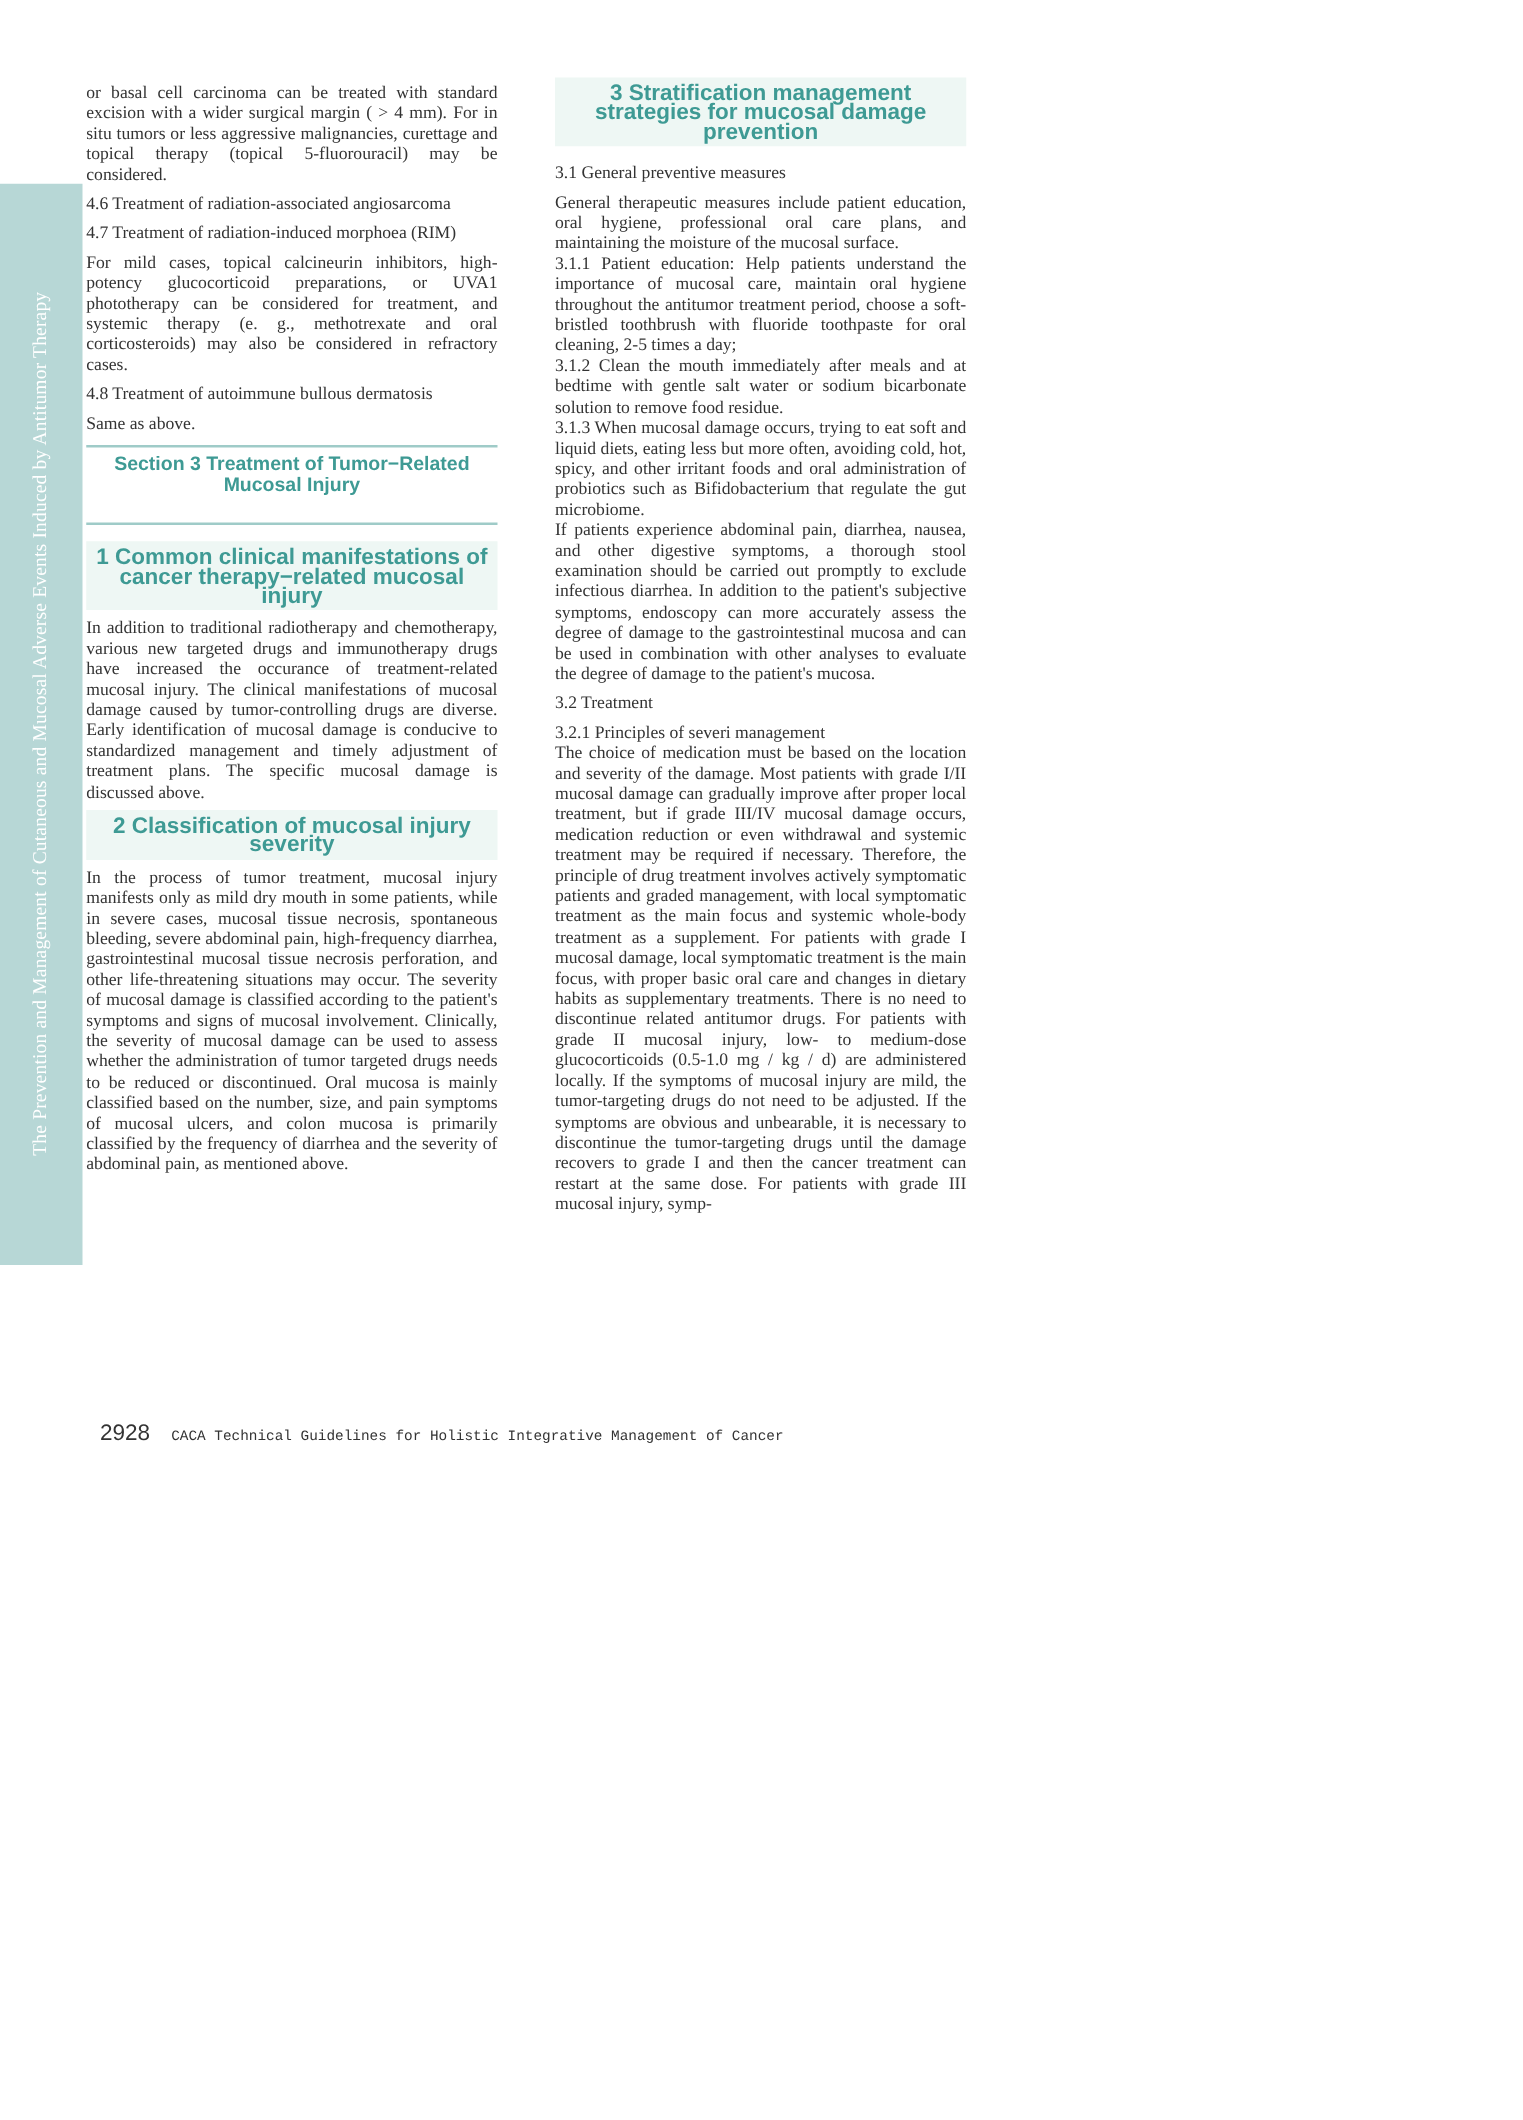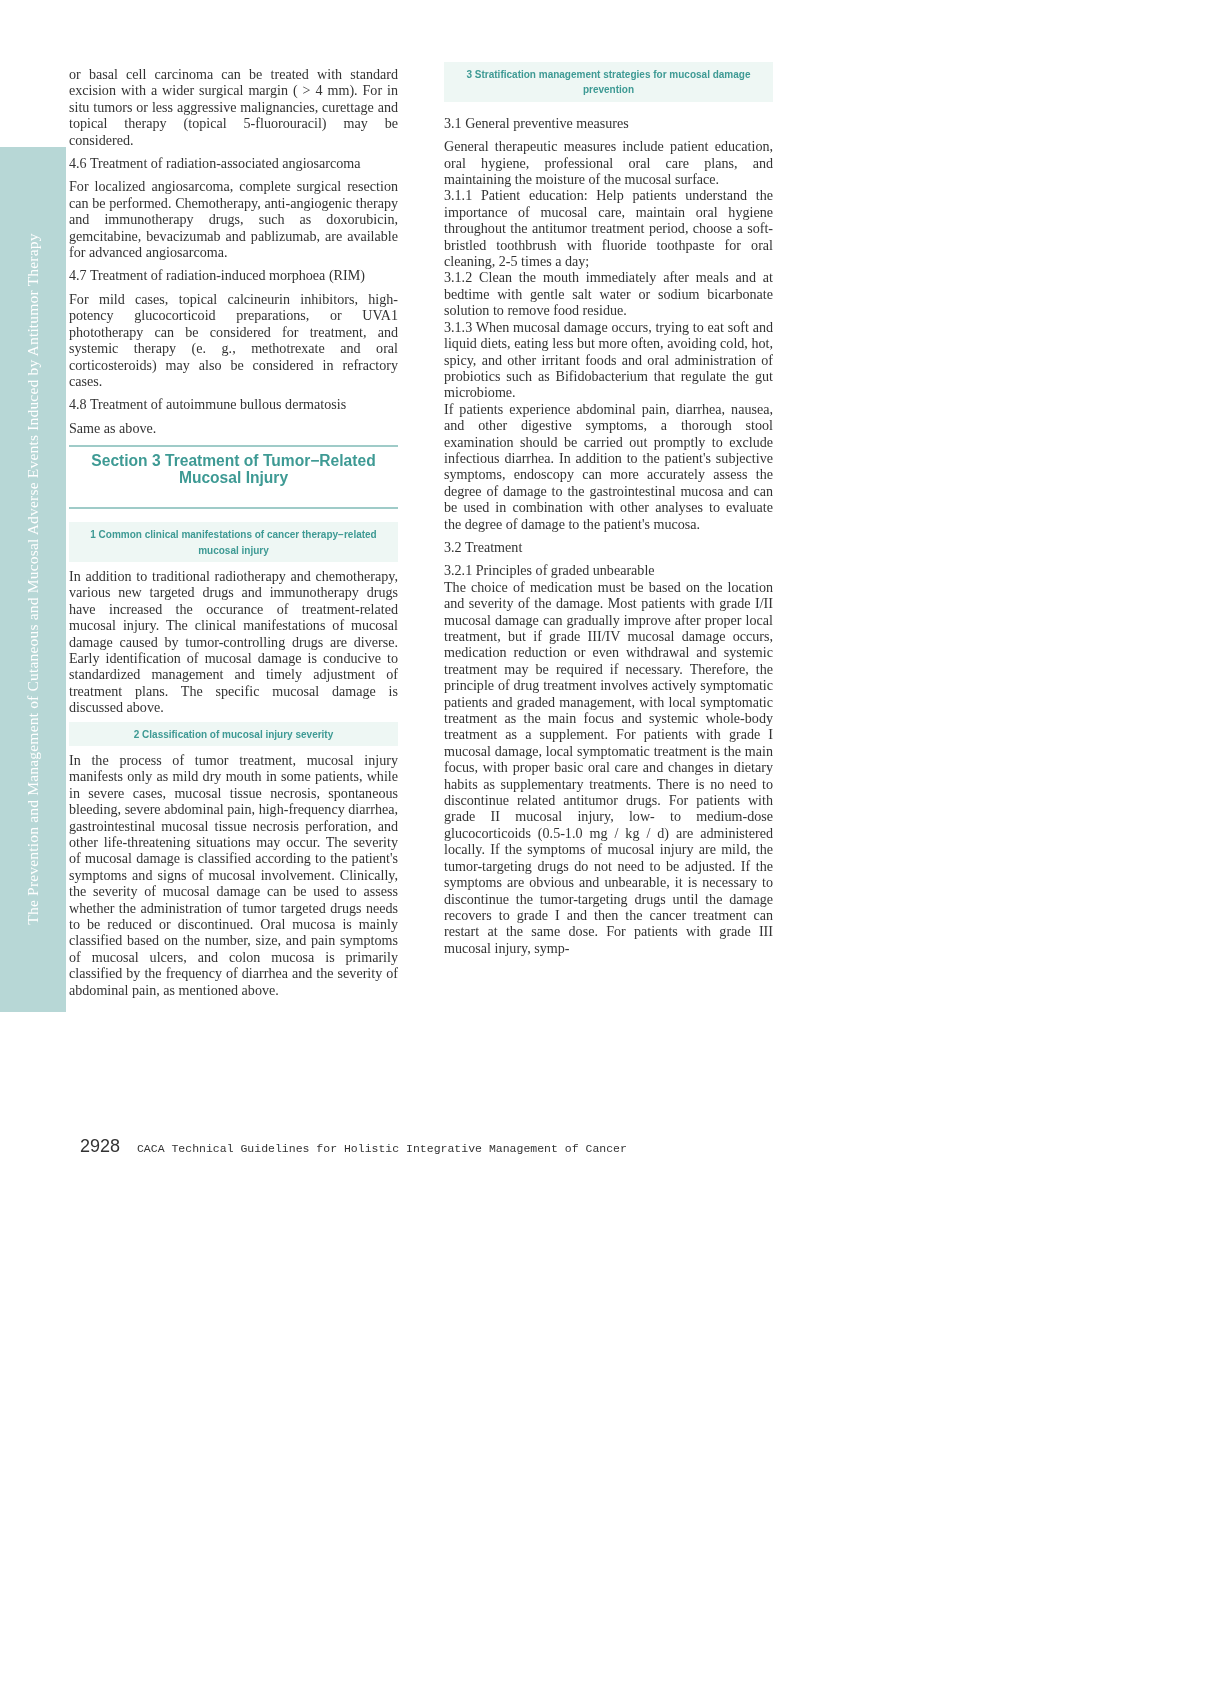--- a/index.html
+++ b/index.html
@@ -72,7 +72,7 @@
       text-align: center;
       font-family: "Liberation Sans", "DejaVu Sans", sans-serif;
       font-weight: bold;
-      font-size: 10px;
+      font-size: 18px;
       line-height: 15.4px;
       padding: 5px 2px 4px 2px;
       margin: 0 0 6px 0;

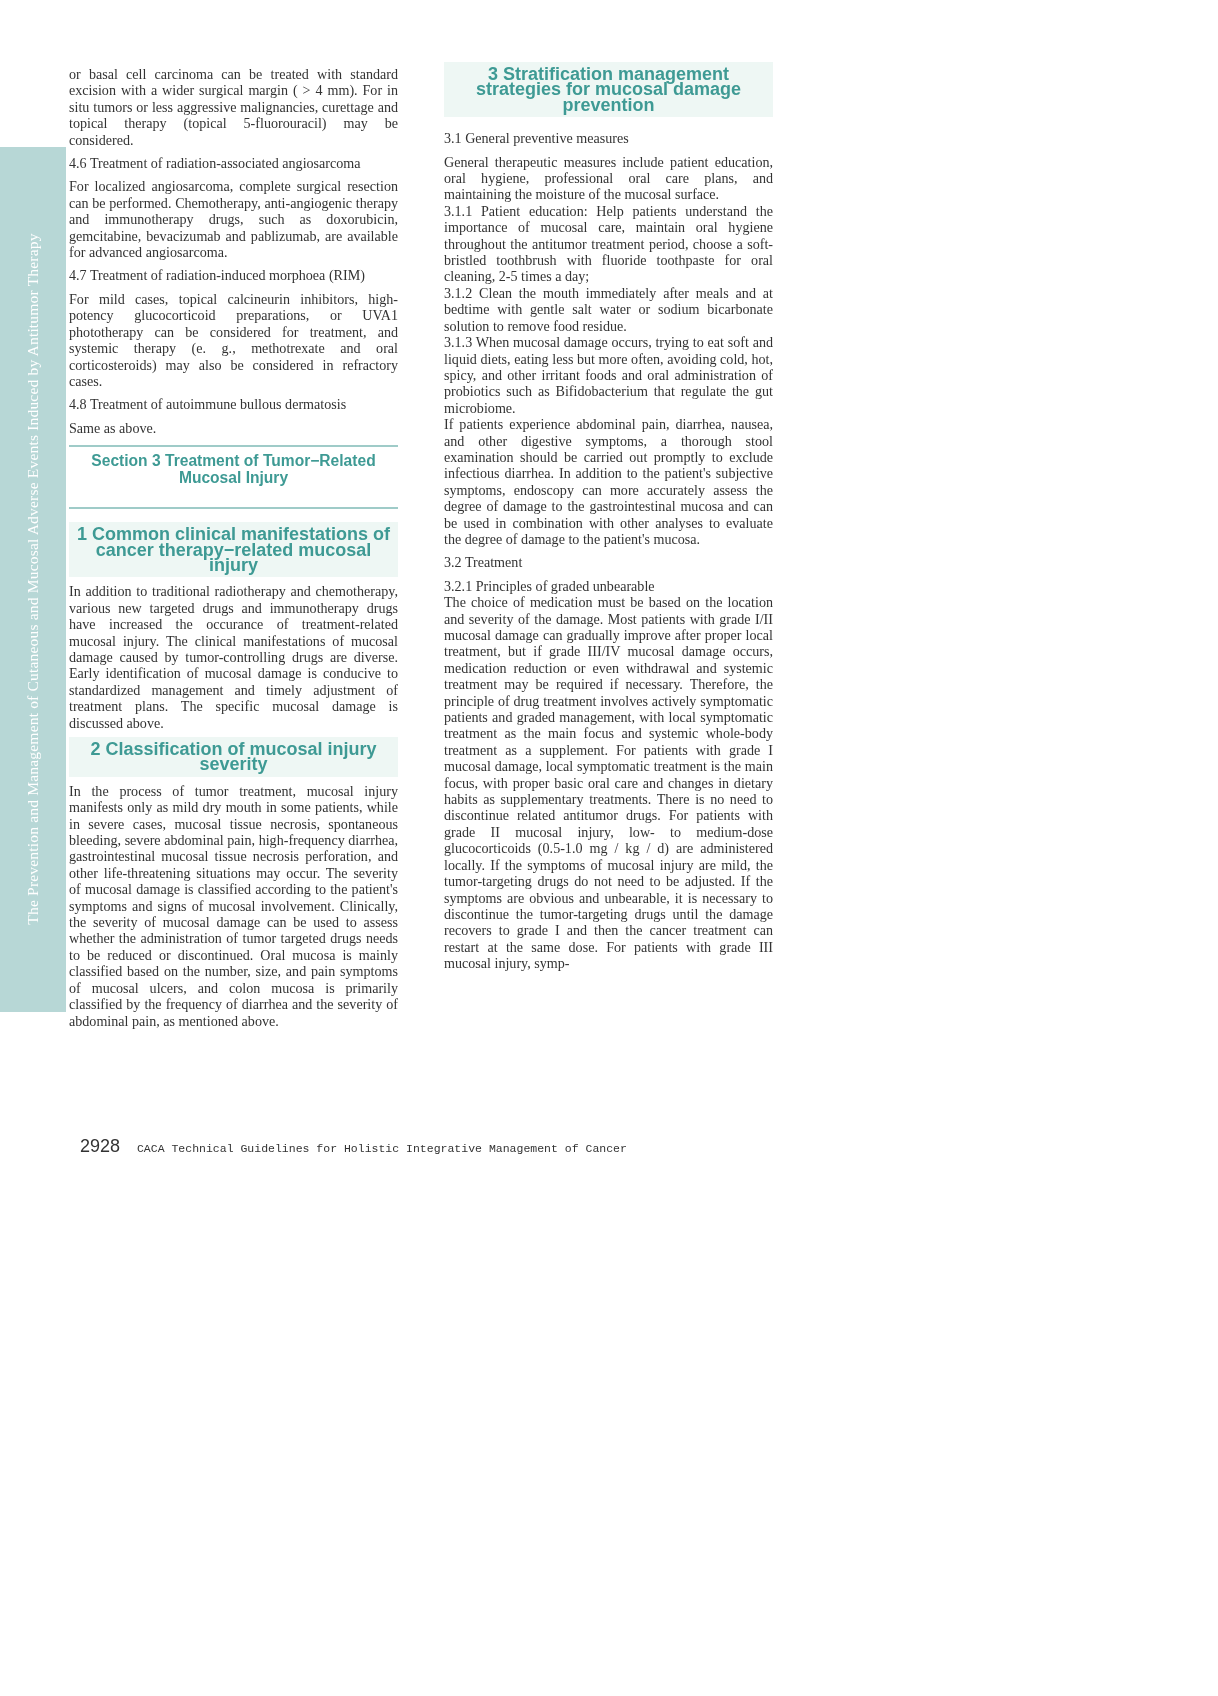--- a/index.html
+++ b/index.html
@@ -105,7 +105,6 @@
 <div class="col col-left">
   <p class="para">or basal cell carcinoma can be treated with stan­dard excision with a wider surgical margin ( &gt; 4 mm). For in situ tumors or less aggressive malig­nancies, curettage and topical therapy (topical 5-fluorouracil) may be considered.</p>
   <p class="sub-heading">4.6 Treatment of radiation-associated angiosarco­ma</p>
-  <p class="para">For localized angiosarcoma, complete surgical resection can be performed. Chemotherapy, anti-angiogenic therapy and immunotherapy drugs, such as doxorubicin, gemcitabine, bevacizumab and pablizumab, are available for advanced an­giosarcoma.</p>
   <p class="sub-heading">4.7 Treatment of radiation-induced morphoea (RIM)</p>
   <p class="para">For mild cases, topical calcineurin inhibitors, high-potency glucocorticoid preparations, or UVA1 phototherapy can be considered for treat­ment, and systemic therapy (e. g., methotrexate and oral corticosteroids) may also be considered in refractory cases.</p>
   <p class="sub-heading">4.8 Treatment of autoimmune bullous dermatosis</p>

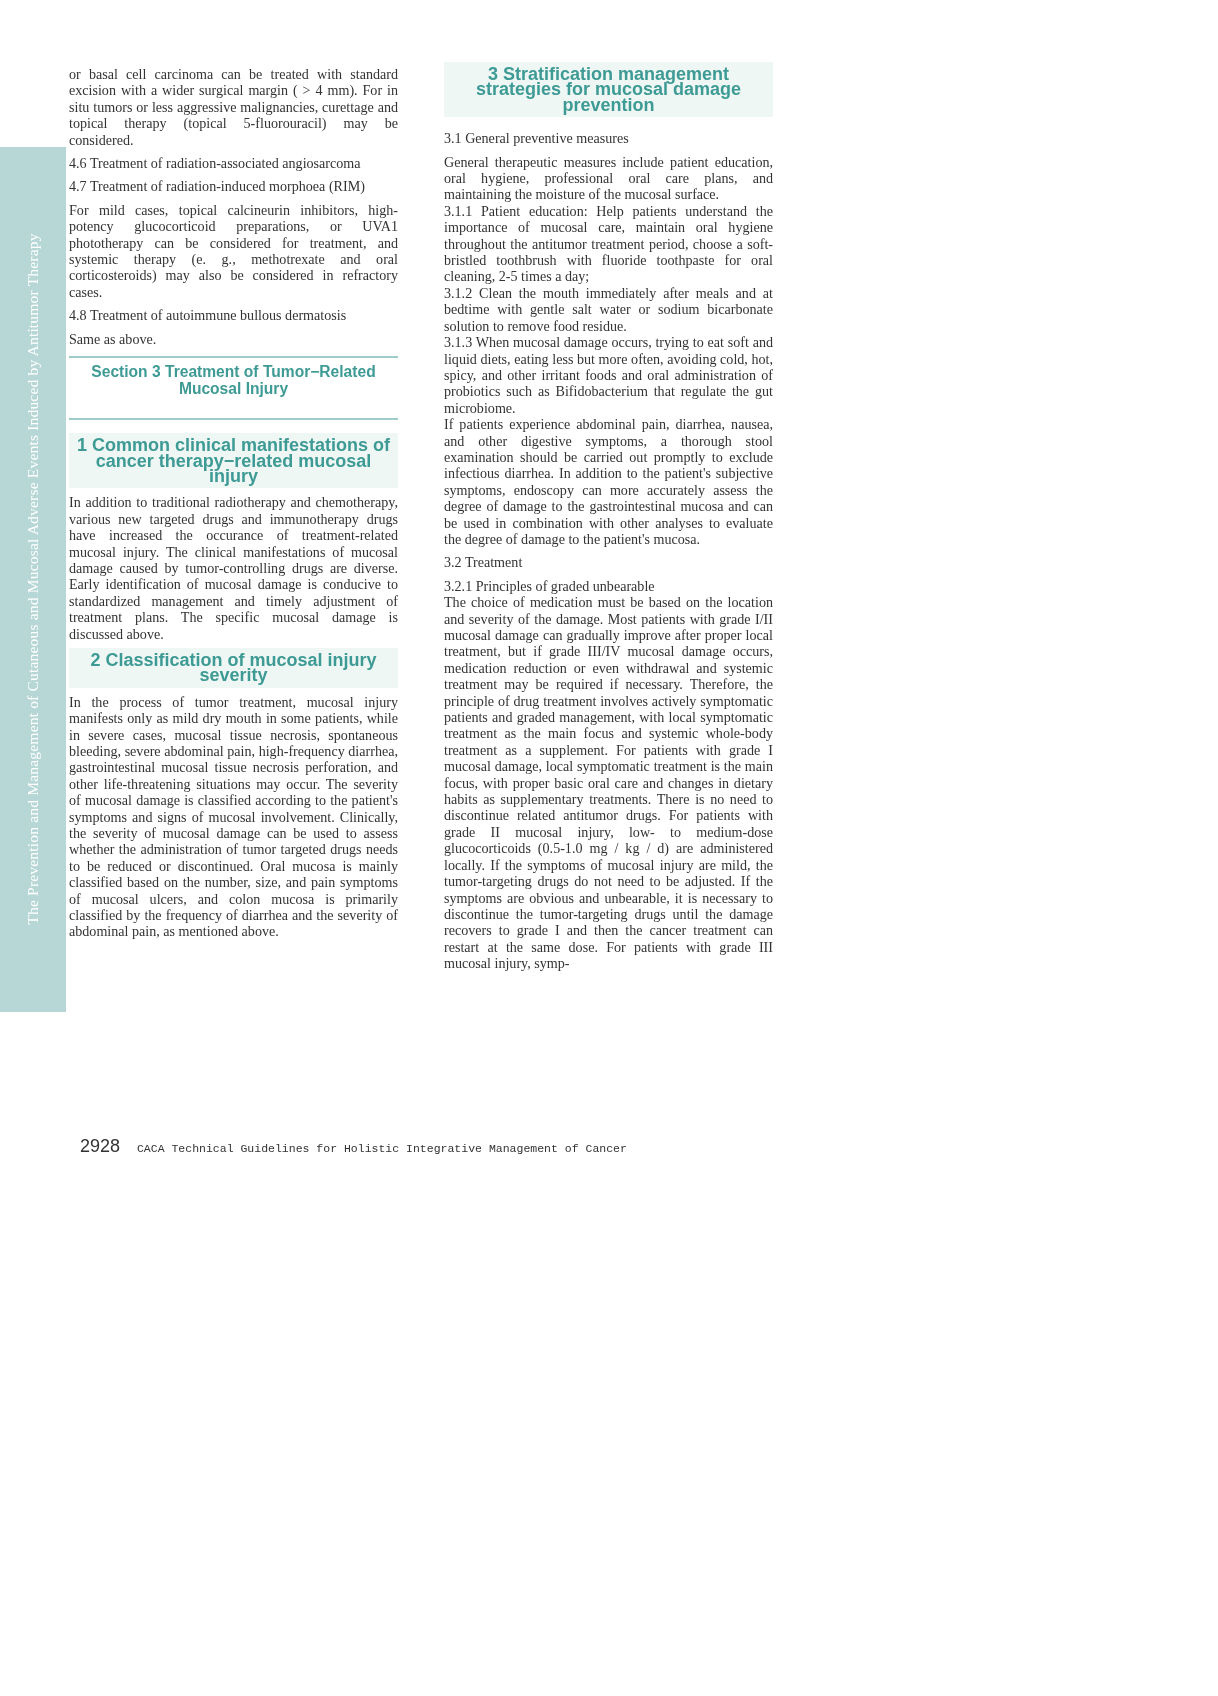--- a/index.html
+++ b/index.html
@@ -125,7 +125,7 @@
   <p class="para-tight">3.1.3 When mucosal damage occurs, trying to eat soft and liquid diets, eating less but more of­ten, avoiding cold, hot, spicy, and other irritant foods and oral administration of probiotics such as Bifidobacterium that regulate the gut microbi­ome.</p>
   <p class="para">If patients experience abdominal pain, diarrhea, nausea, and other digestive symptoms, a thor­ough stool examination should be carried out promptly to exclude infectious diarrhea. In addi­tion to the patient's subjective symptoms, endos­copy can more accurately assess the degree of damage to the gastrointestinal mucosa and can be used in combination with other analyses to evaluate the degree of damage to the patient's mucosa.</p>
   <p class="sub-heading">3.2 Treatment</p>
-  <p class="para-tight">3.2.1 Principles of graded unbearable</p>
+  <p class="para-tight">3.2.1 Principles of severi management</p>
   <p class="para-tight">The choice of medication must be based on the location and severity of the damage. Most pa­tients with grade I/II mucosal damage can gradu­ally improve after proper local treatment, but if grade III/IV mucosal damage occurs, medication reduction or even withdrawal and systemic treat­ment may be required if necessary. Therefore, the principle of drug treatment involves actively symptomatic patients and graded management, with local symptomatic treatment as the main fo­cus and systemic whole-body treatment as a sup­plement. For patients with grade I mucosal dam­age, local symptomatic treatment is the main fo­cus, with proper basic oral care and changes in dietary habits as supplementary treatments. There is no need to discontinue related antitu­mor drugs. For patients with grade II mucosal in­jury, low- to medium-dose glucocorticoids (0.5-1.0 mg / kg / d) are administered locally. If the symptoms of mucosal injury are mild, the tumor-targeting drugs do not need to be adjusted. If the symptoms are obvious and unbearable, it is nec­essary to discontinue the tumor-targeting drugs until the damage recovers to grade I and then the cancer treatment can restart at the same dose. For patients with grade III mucosal injury, symp-</p>
 </div>
 

